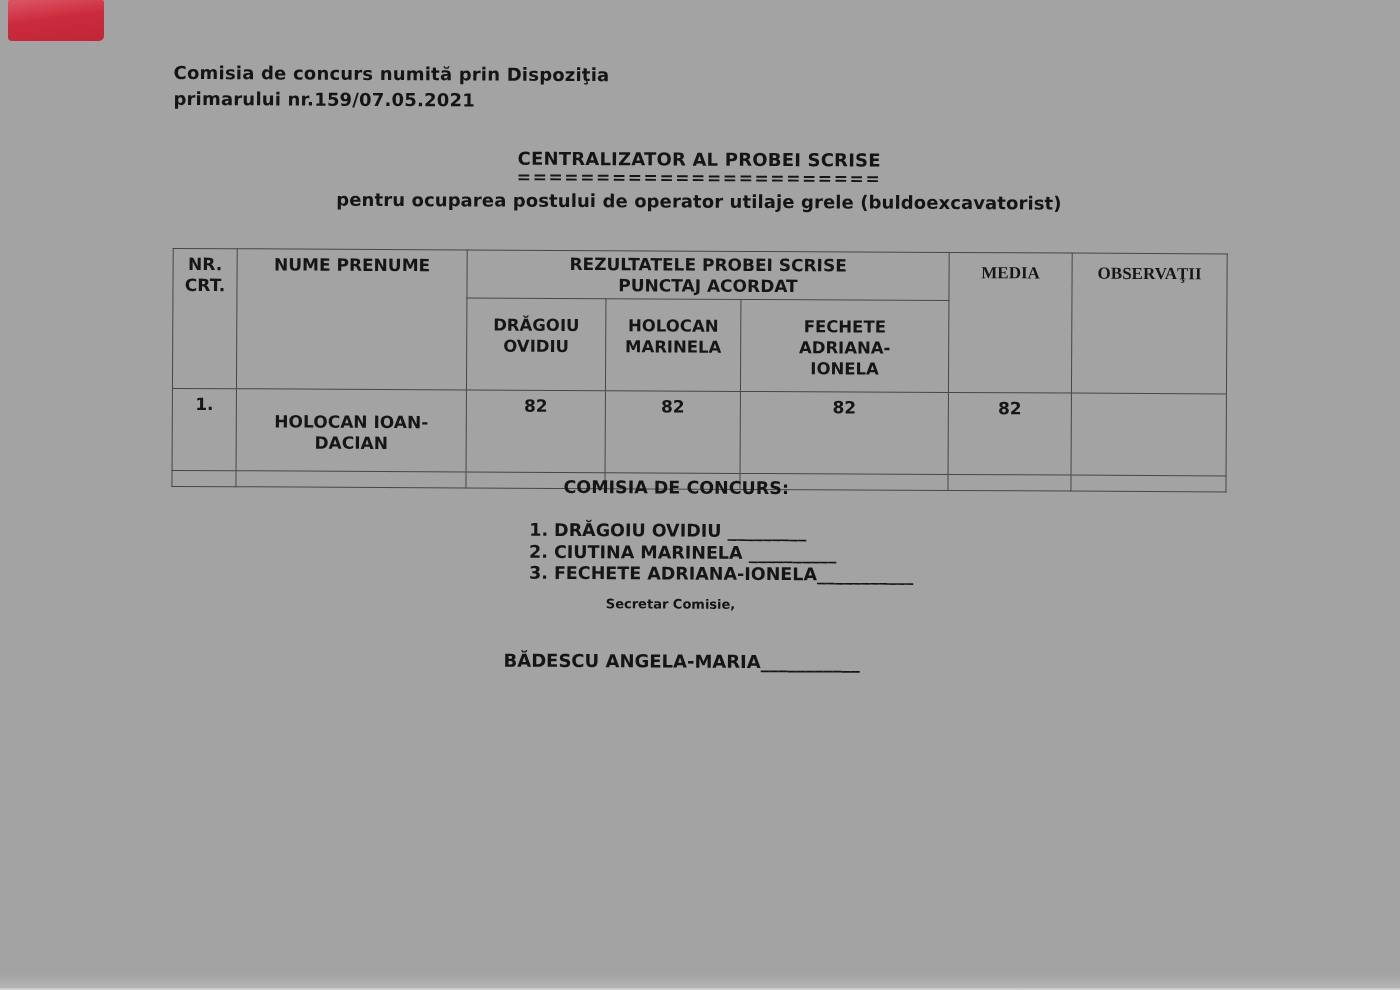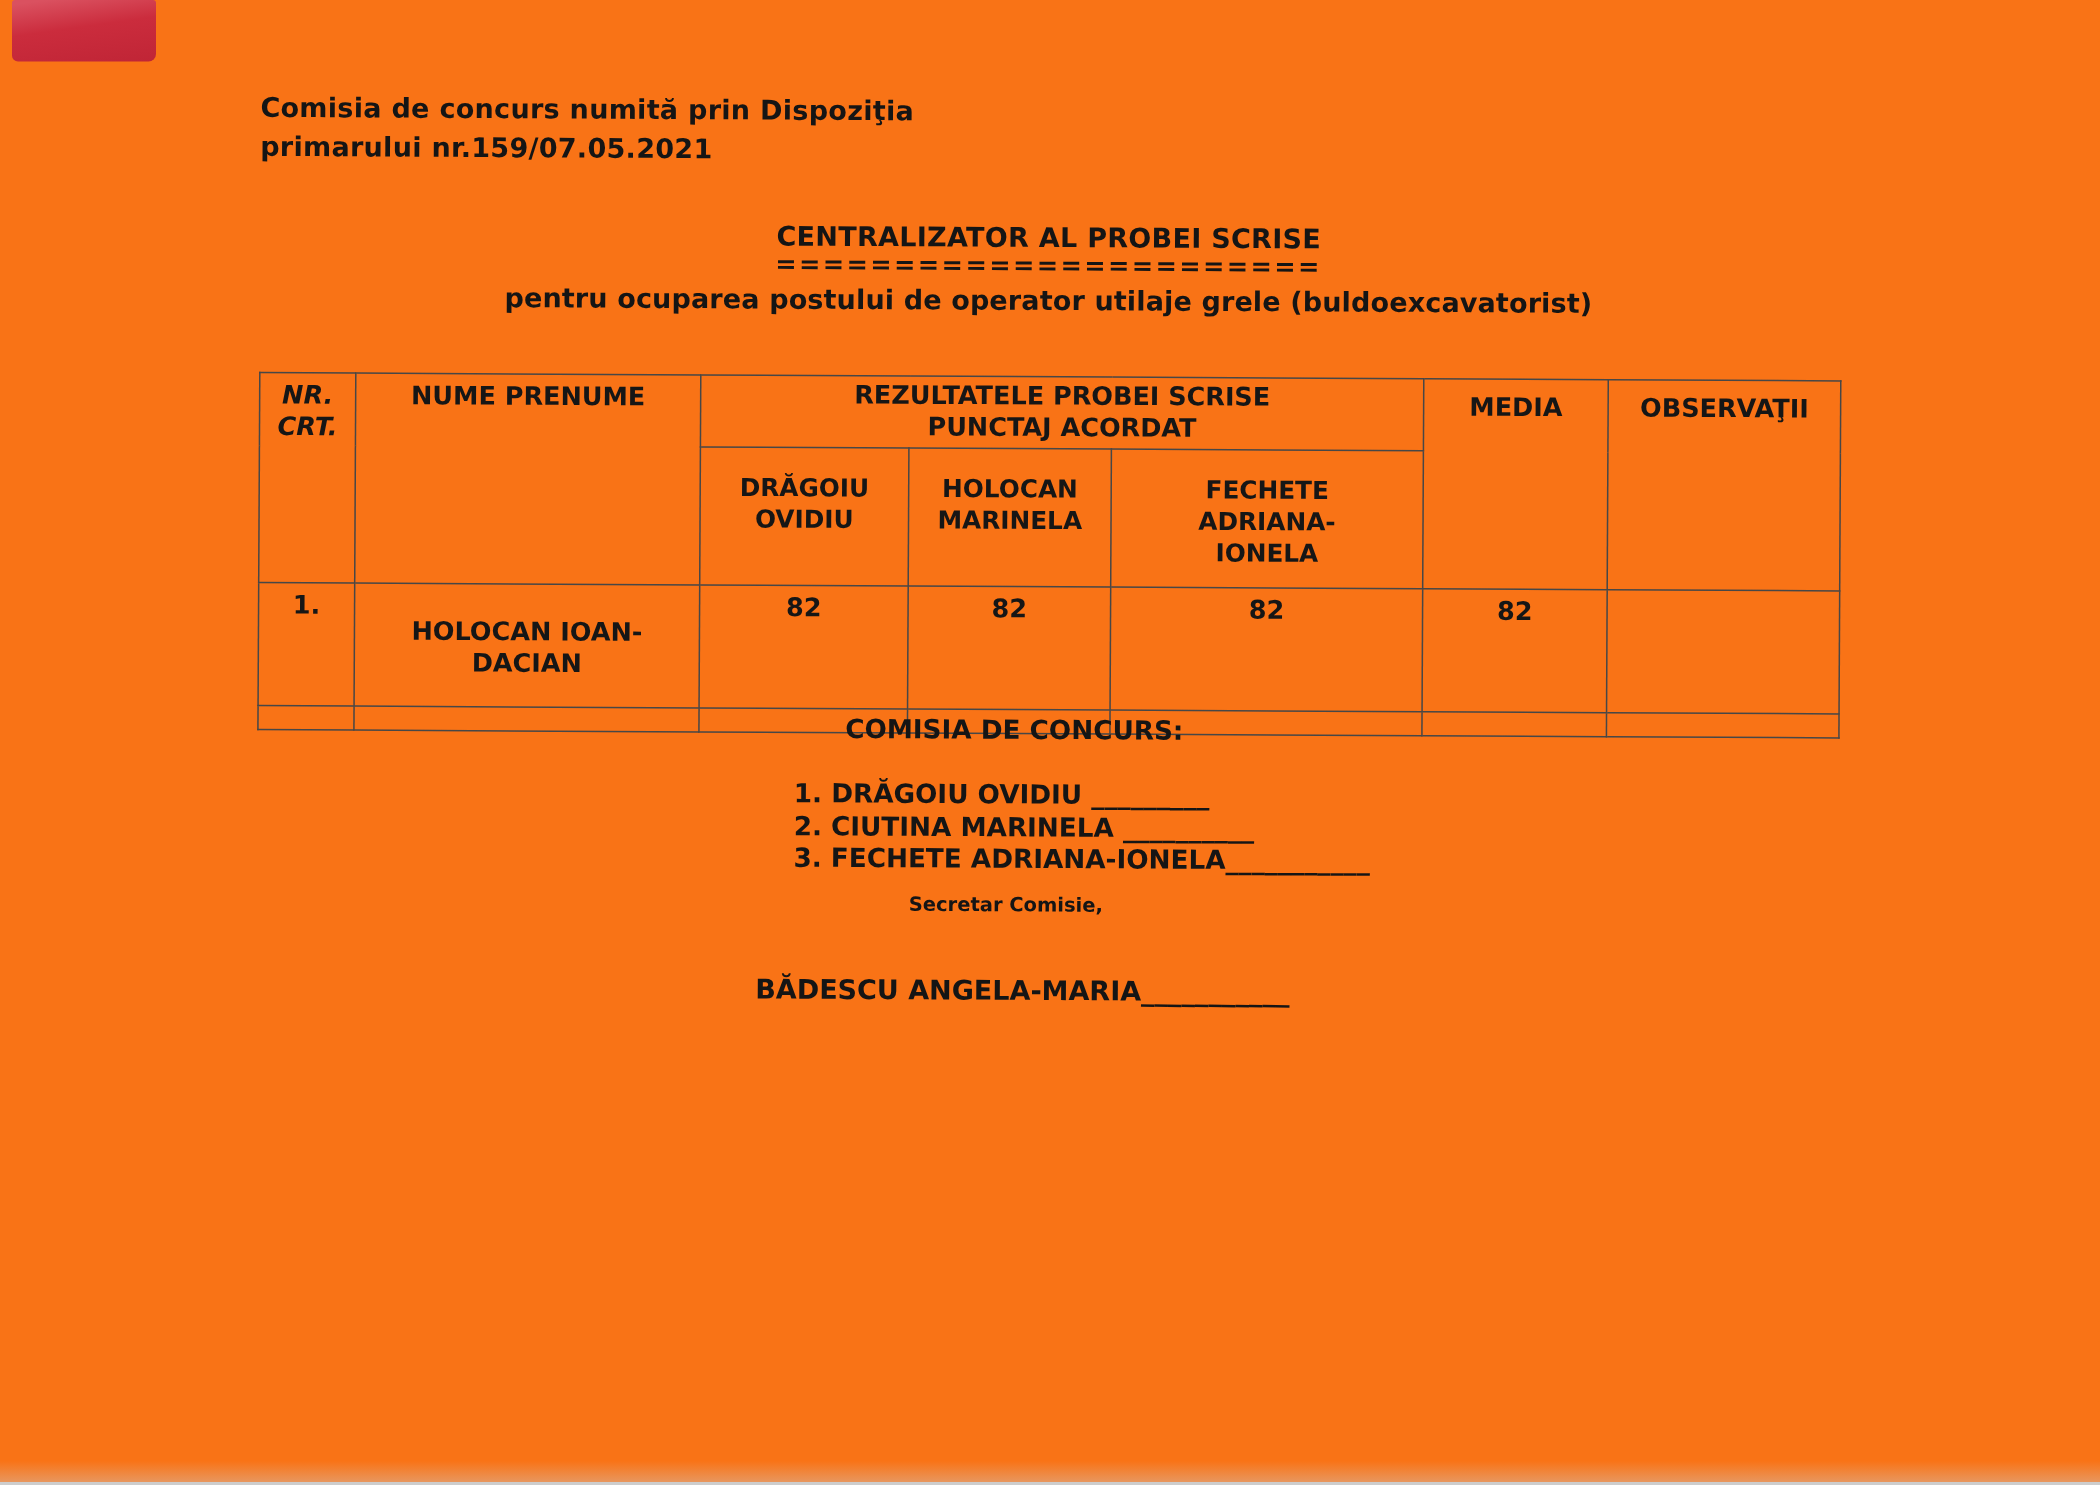--- a/index.html
+++ b/index.html
@@ -15,7 +15,7 @@
     position: relative;
     width: 1400px;
     height: 990px;
-    background: #f97316;
+    background: #a3a3a3;
     color: #151515;
   }
   

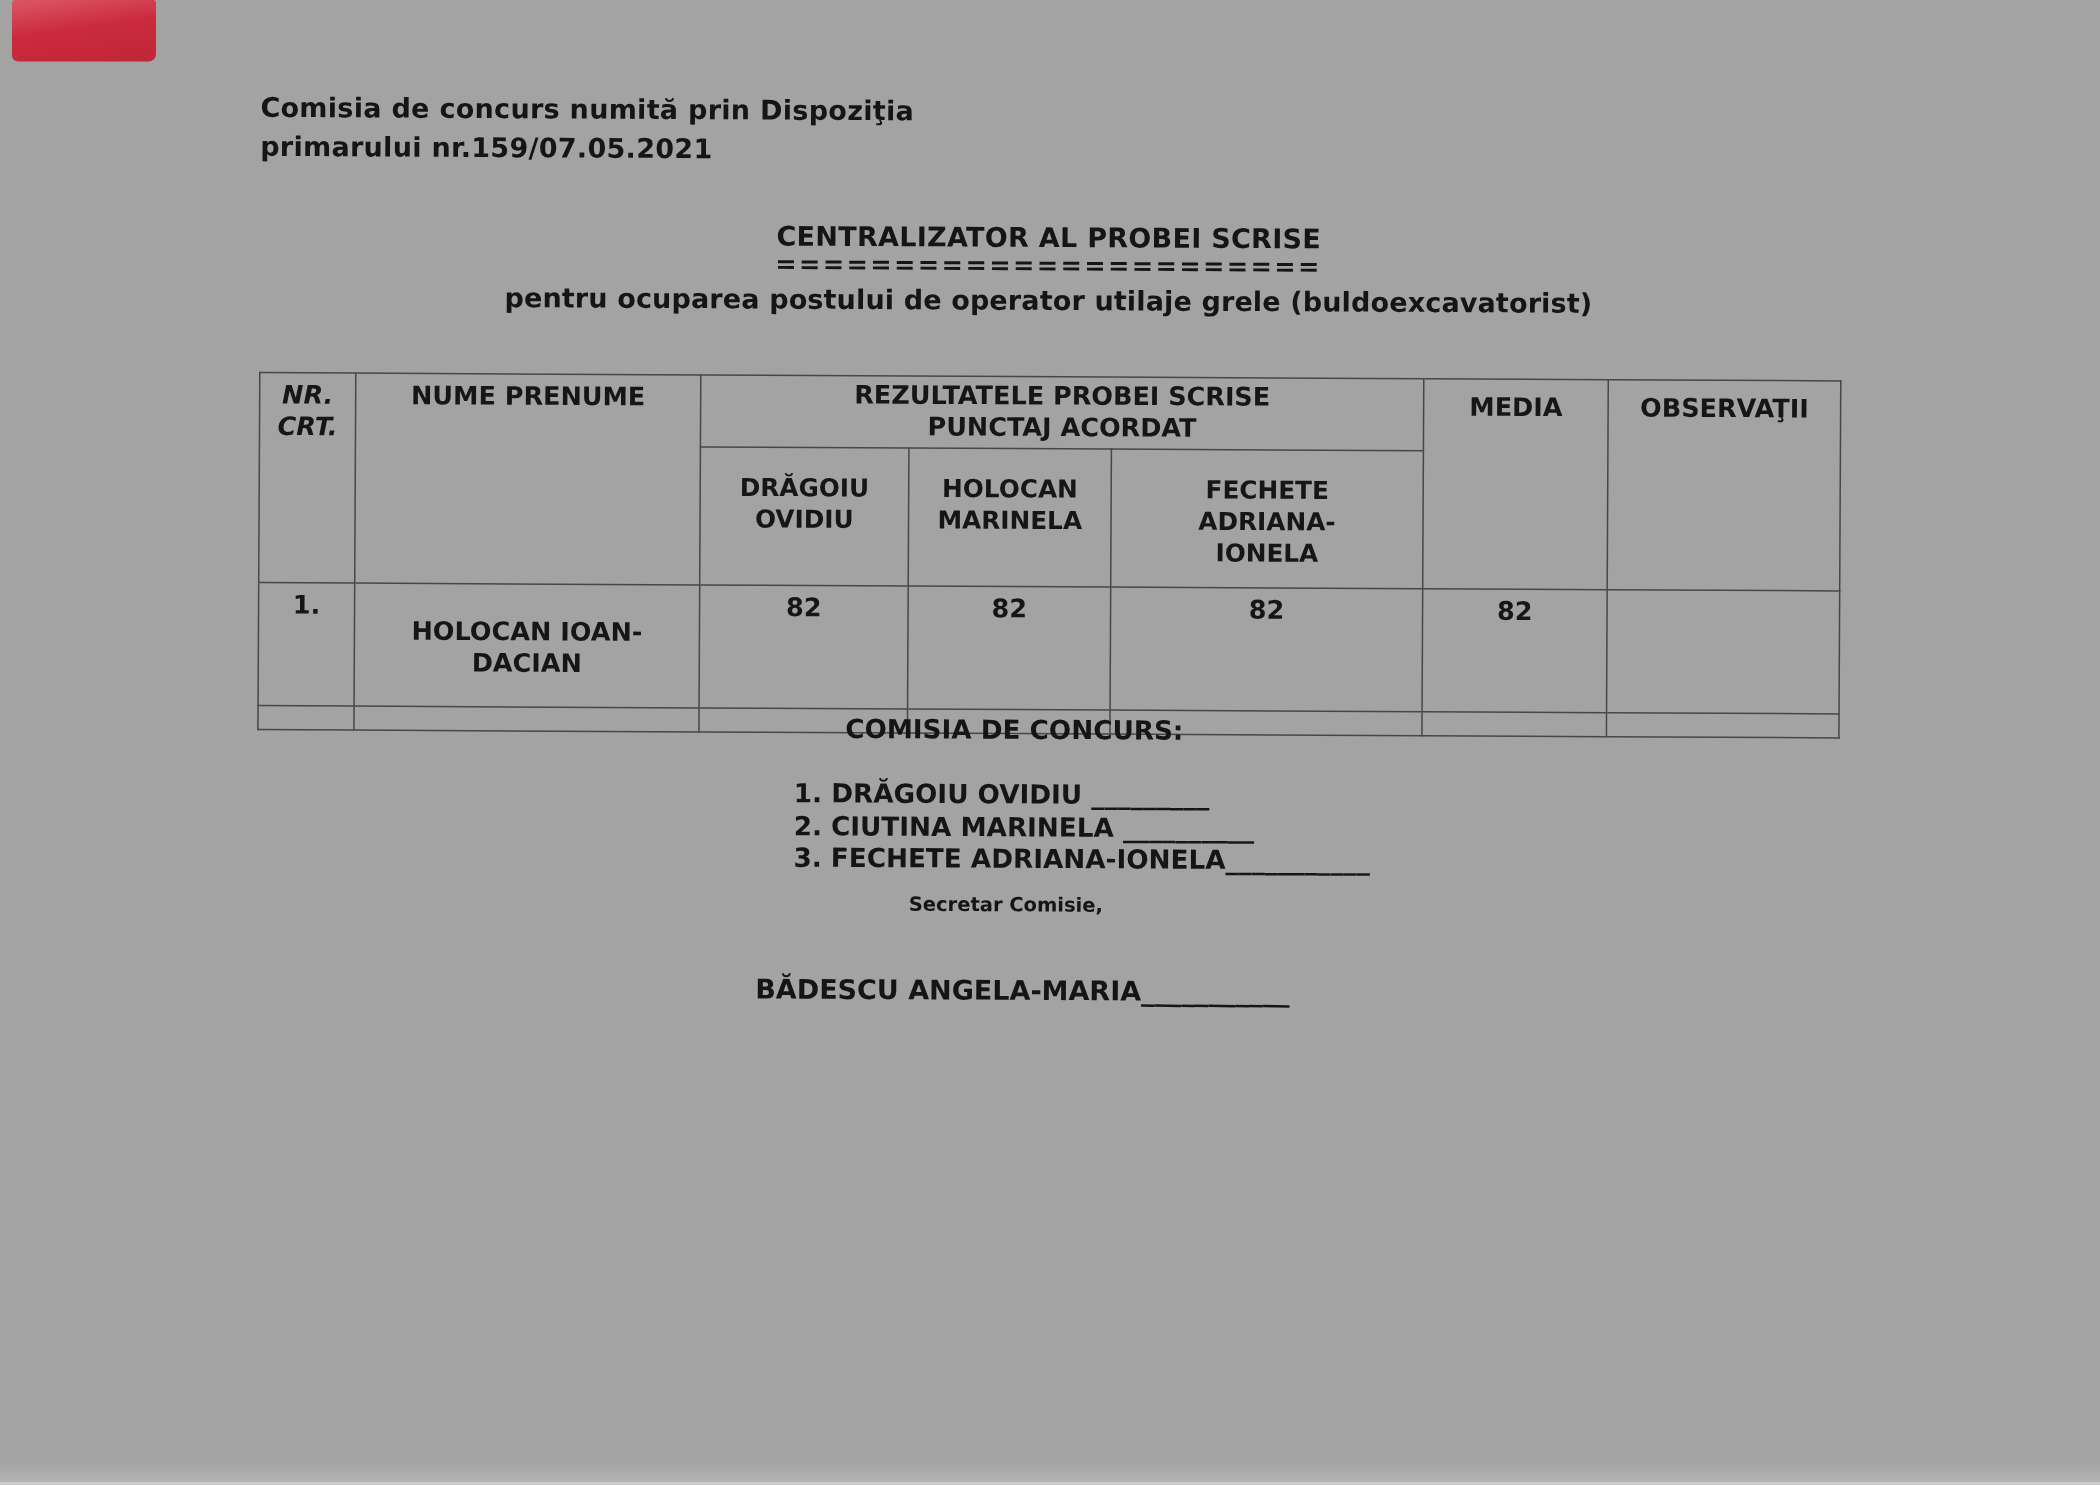--- a/index.html
+++ b/index.html
@@ -122,7 +122,7 @@
   tr.drow td { height: 44px; font-size: 17px; line-height: 21px; padding-top: 5px; }
   tr.erow td { height: 15px; padding: 0; }
   th .group-line { line-height: 21px; }
-  .hw-nr { max-width: 46px; margin: 0 auto; font-style: italic; }
+  .hw-nr { max-width: 46px; margin: 0 auto; }
   .nm { margin: 12px auto; }
   .e0 { max-width: 120px; }
   .e1 { max-width: 132px; }

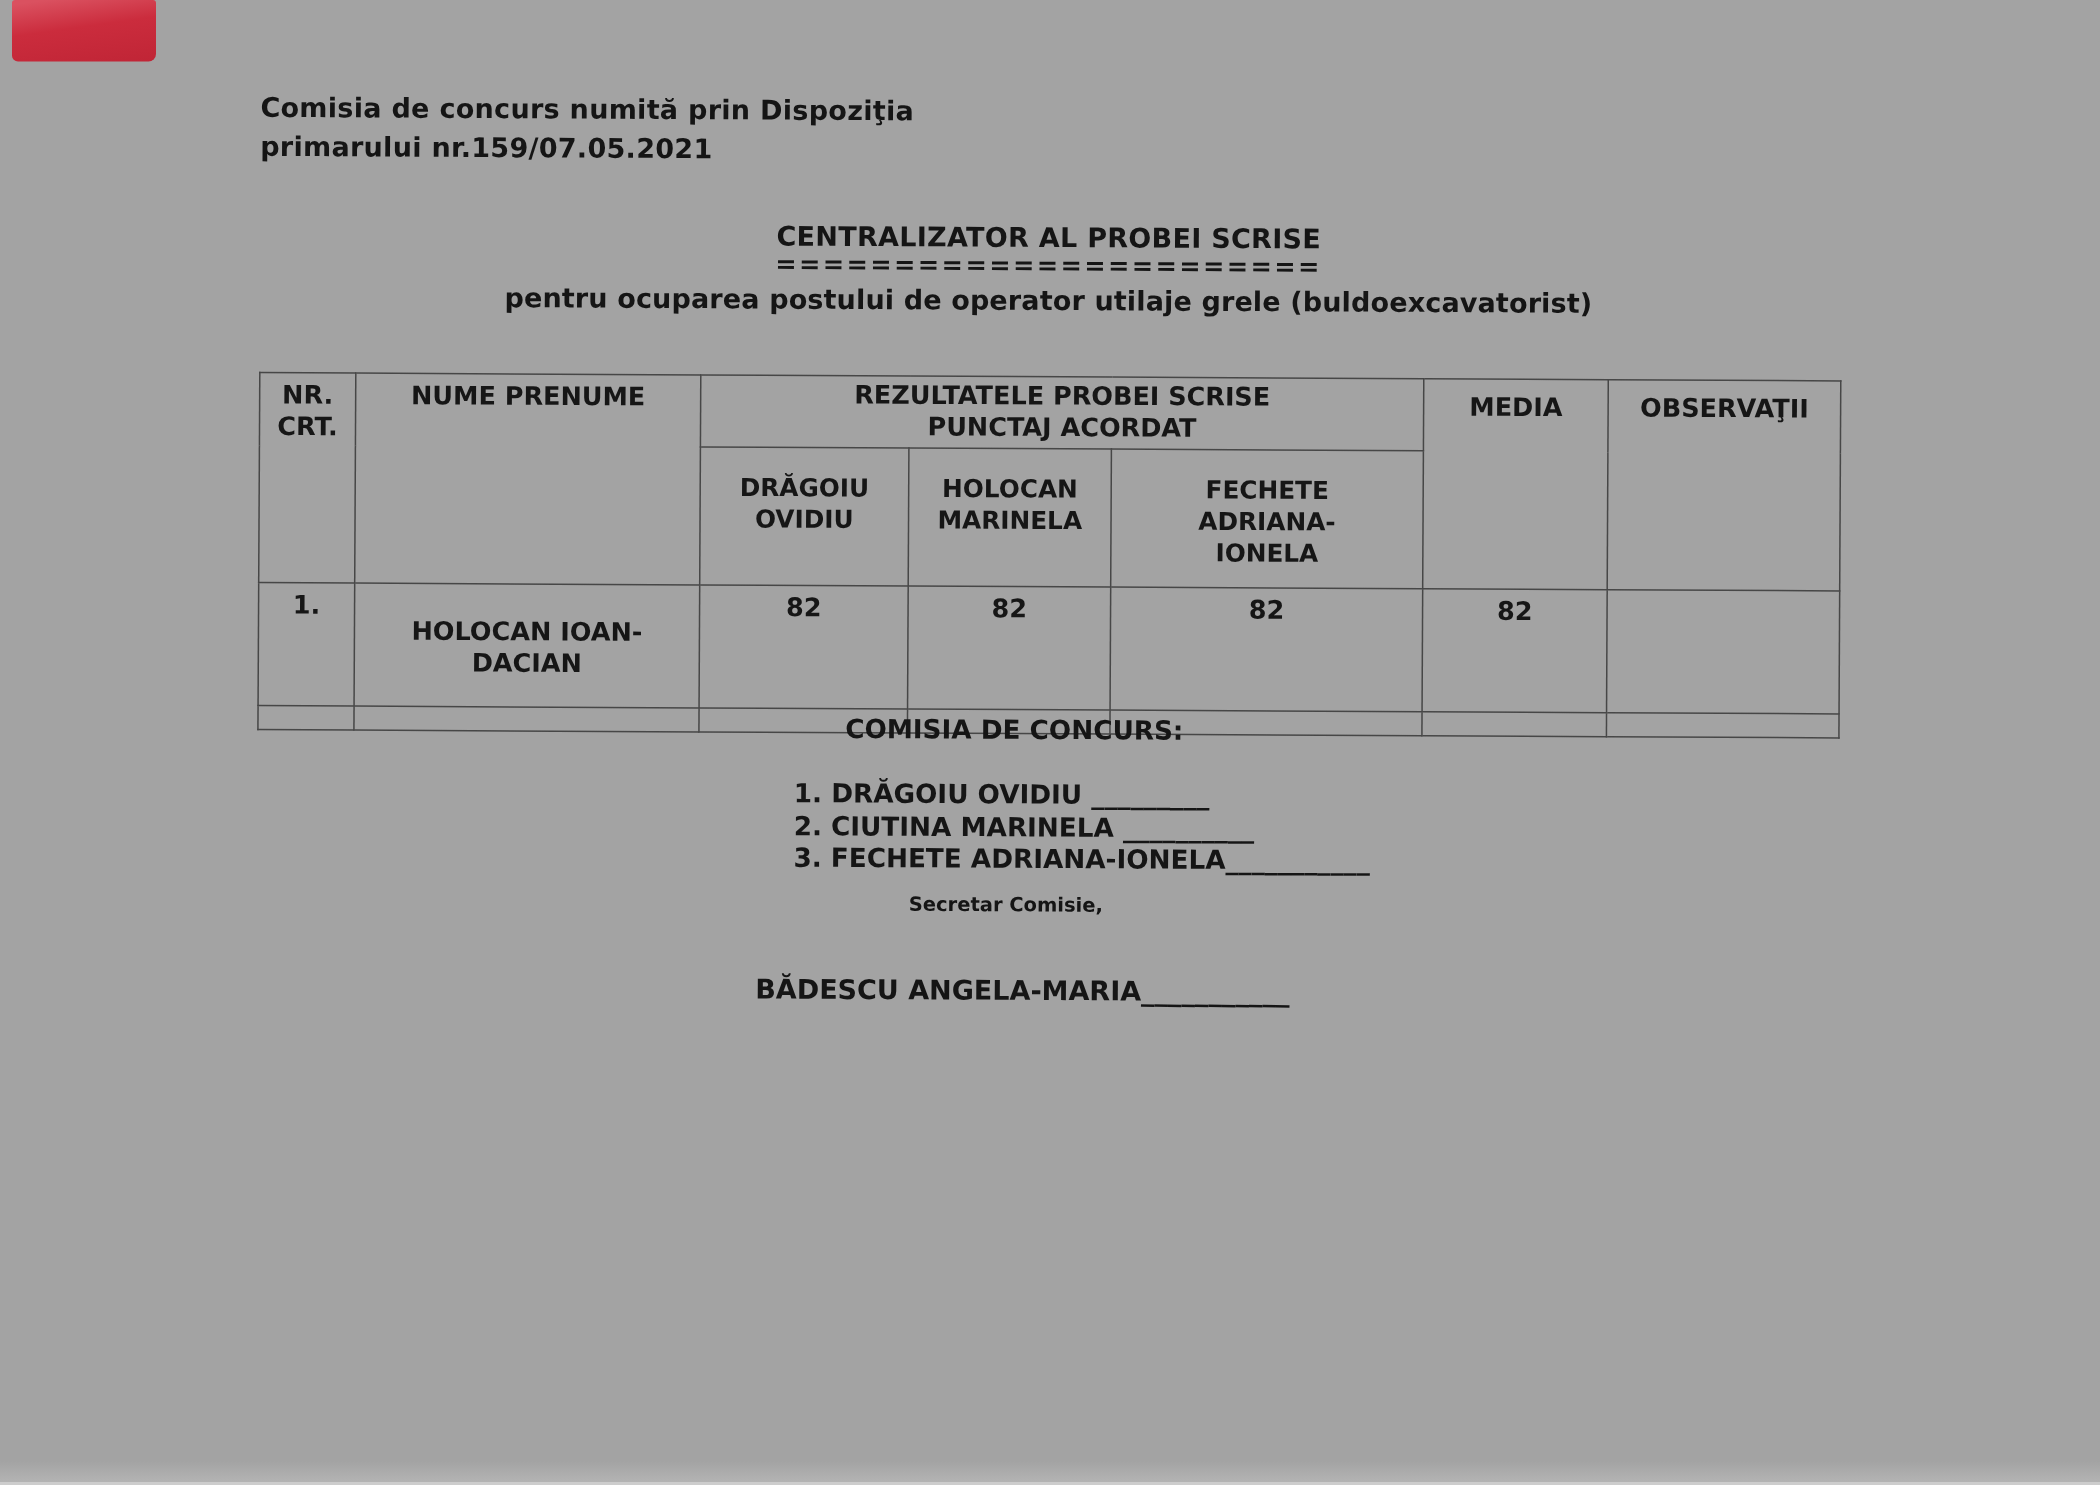--- a/index.html
+++ b/index.html
@@ -117,7 +117,7 @@
   col.w6 { width: 155px; }
   tr.hrow1 th { height: 44px; font-size: 17px; line-height: 21px; }
   tr.hrow1 th.rspan { padding-top: 5px; }
-  tr.hrow1 th.media-obs { padding-top: 9px; }
+  tr.hrow1 th.media-obs { padding-top: 9px; font-family: Liberation Serif, serif; }
   tr.hrow2 th { height: 58px; font-size: 16.5px; line-height: 21px; padding-top: 4px; }
   tr.drow td { height: 44px; font-size: 17px; line-height: 21px; padding-top: 5px; }
   tr.erow td { height: 15px; padding: 0; }

